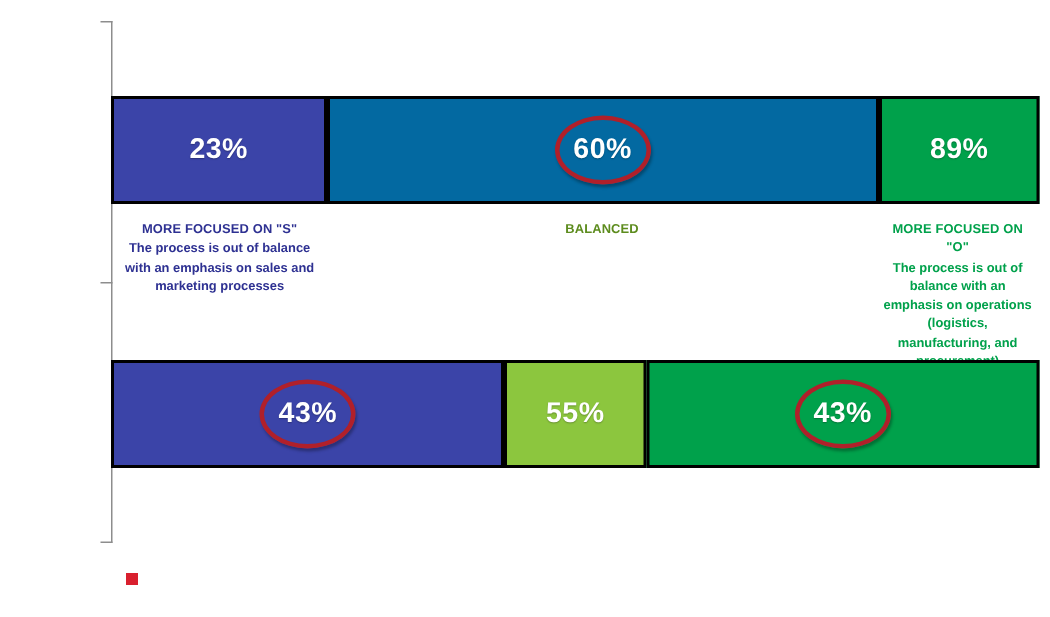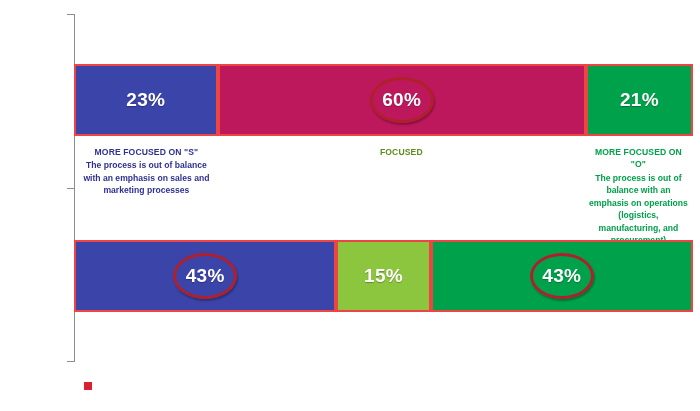--- a/index.html
+++ b/index.html
@@ -58,7 +58,7 @@
     align-items: center;
     justify-content: center;
     box-sizing: border-box;
-    border: 2px solid #ef4444;
+    border: 2px solid #000000;
     height: 100%;
   }
   .seg-label {

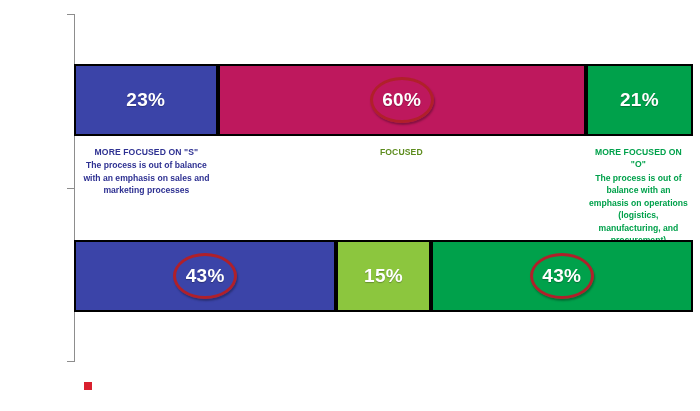--- a/index.html
+++ b/index.html
@@ -136,7 +136,7 @@
     <div class="seg" style="flex: 23 0 0%; background: rgb(59, 68, 168);">
       <span class="seg-label">23%</span>
     </div>
-    <div class="seg" style="flex: 60 0 0%; background: #be185d;">
+    <div class="seg" style="flex: 60 0 0%; background: #0369a1;">
       <span class="circle-mark" style="border-color: rgb(176, 32, 42);"></span>
       <span class="seg-label">60%</span>
     </div>

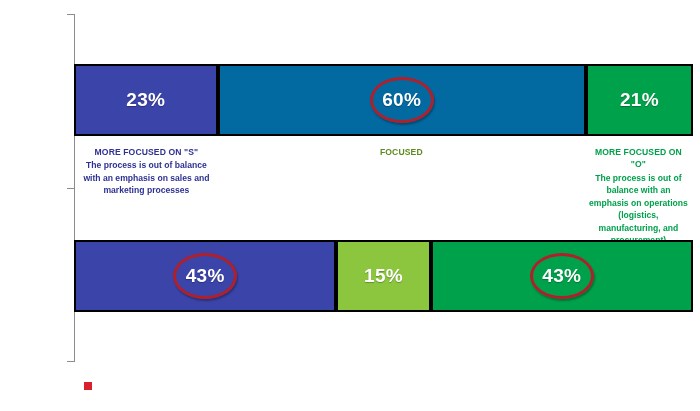--- a/index.html
+++ b/index.html
@@ -141,7 +141,7 @@
       <span class="seg-label">60%</span>
     </div>
     <div class="seg" style="flex: 17 0 0%; background: rgb(0, 161, 75);">
-      <span class="seg-label">21%</span>
+      <span class="seg-label">89%</span>
     </div>
   </div>
 

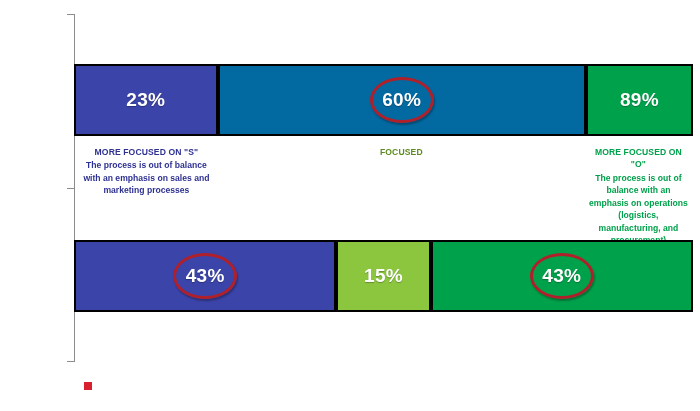--- a/index.html
+++ b/index.html
@@ -151,7 +151,7 @@
       <span class="label-body">The process is out of balance with an emphasis on sales and marketing processes</span>
     </div>
     <div class="label-col" style="flex: 60 0 0%; color: rgb(93, 140, 30);">
-      <span class="label-head">FOCUSED</span>
+      <span class="label-head">BALANCED</span>
     </div>
     <div class="label-col" style="flex: 17 0 0%; color: rgb(0, 161, 75);">
       <span class="label-head">MORE FOCUSED ON "O"</span>

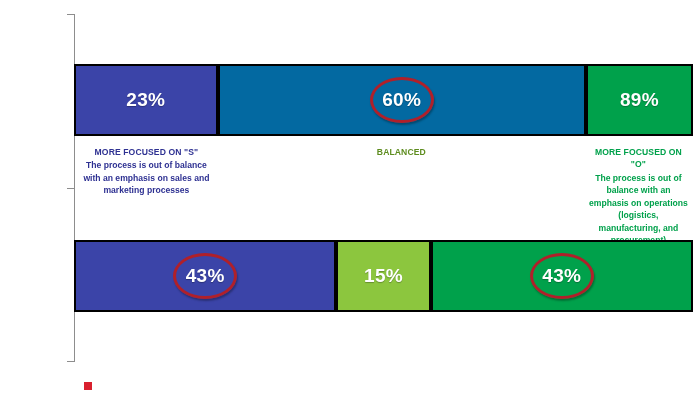--- a/index.html
+++ b/index.html
@@ -165,7 +165,7 @@
       <span class="seg-label">43%</span>
     </div>
     <div class="seg" style="flex: 15 0 0%; background: rgb(140, 198, 62);">
-      <span class="seg-label">15%</span>
+      <span class="seg-label">55%</span>
     </div>
     <div class="seg" style="flex: 43 0 0%; background: rgb(0, 161, 75);">
       <span class="circle-mark" style="border-color: rgb(176, 32, 42);"></span>

